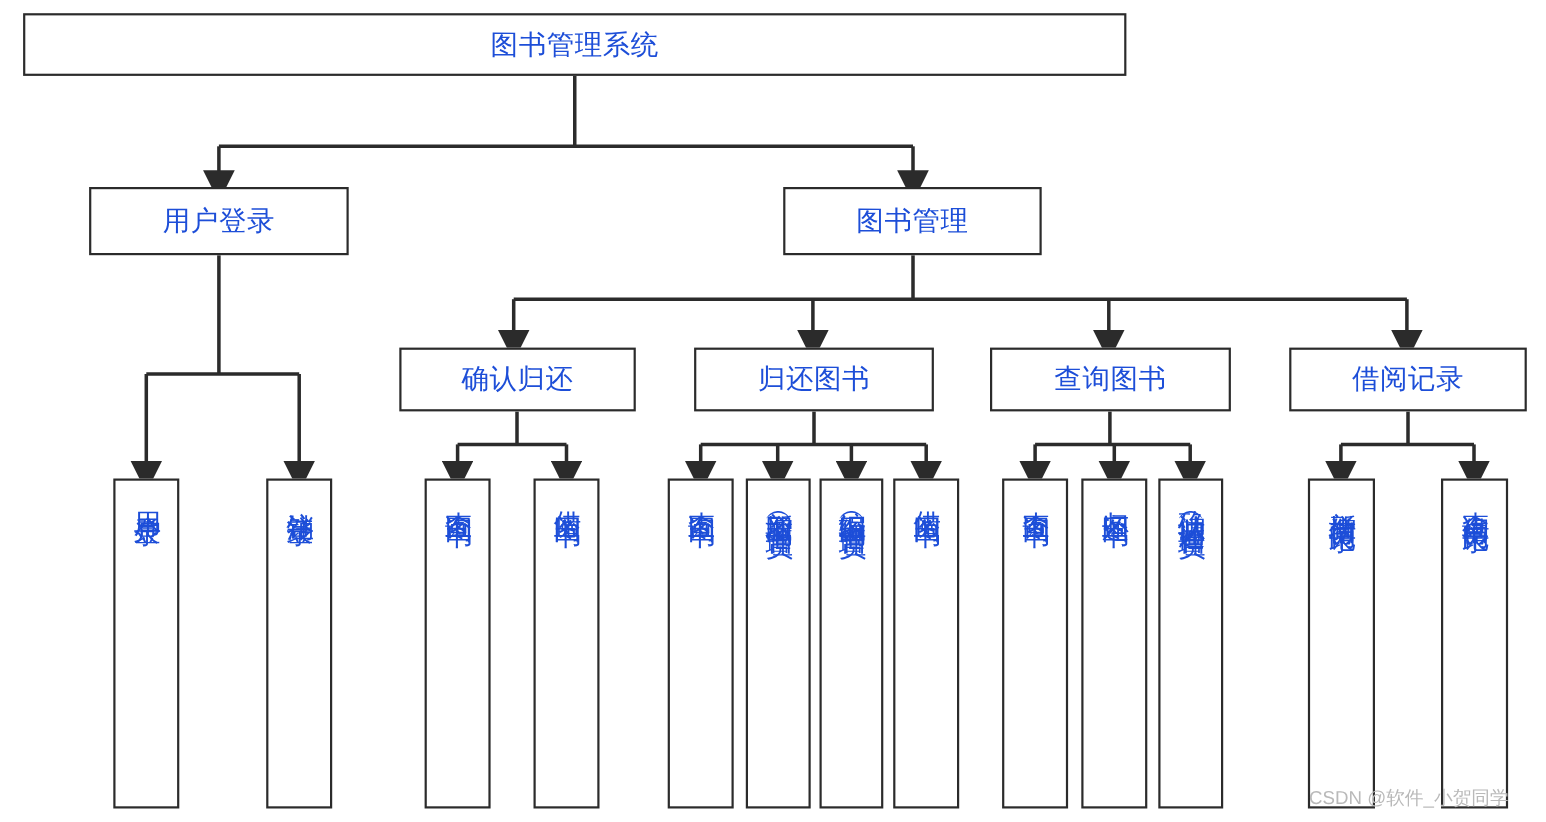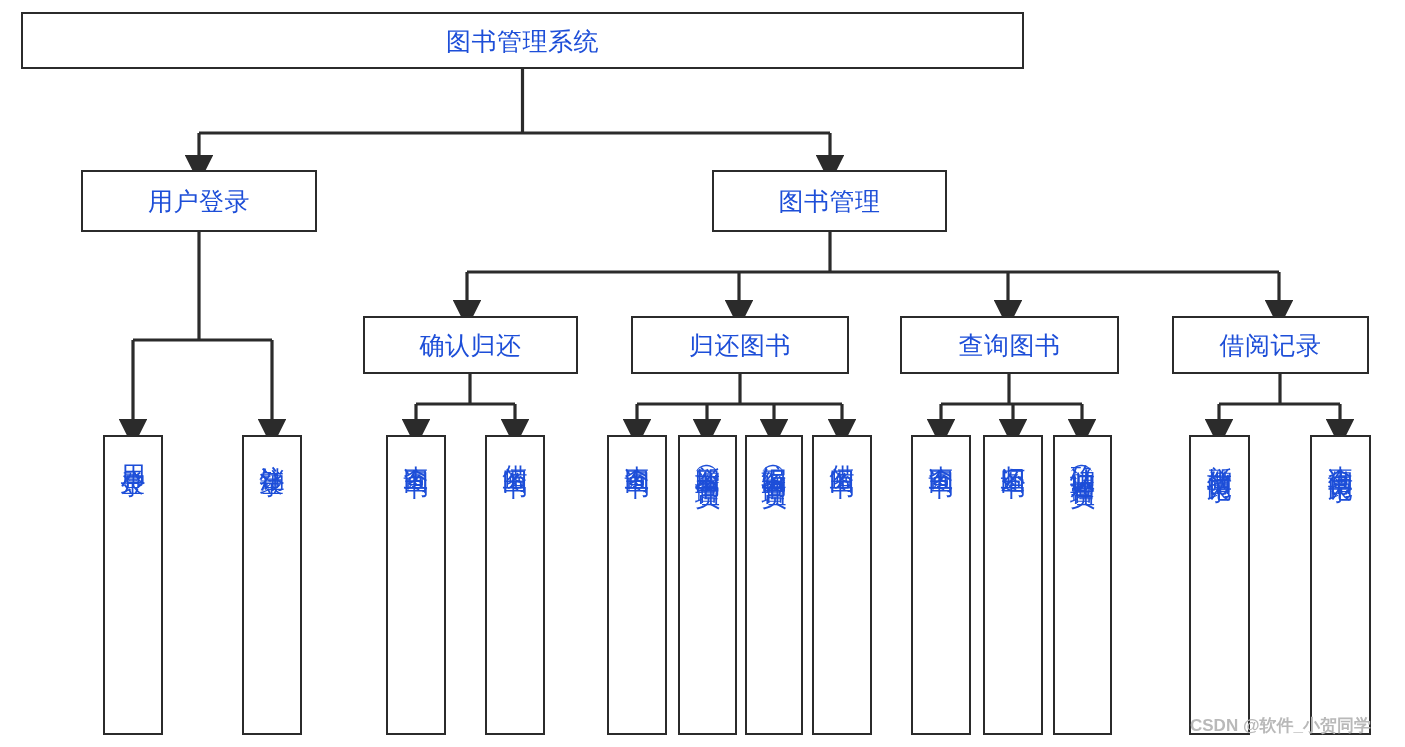--- a/index.html
+++ b/index.html
@@ -148,7 +148,7 @@
     <span class="node-label">查询图书</span>
   </div>
 
-  <div class="node h" style="left:1172px; top:316px; width:197px; height:58px;">
+  <div class="node h" style="left:1172px; top:316px; width:216px; height:58px;">
     <span class="node-label">借阅记录</span>
   </div>
 

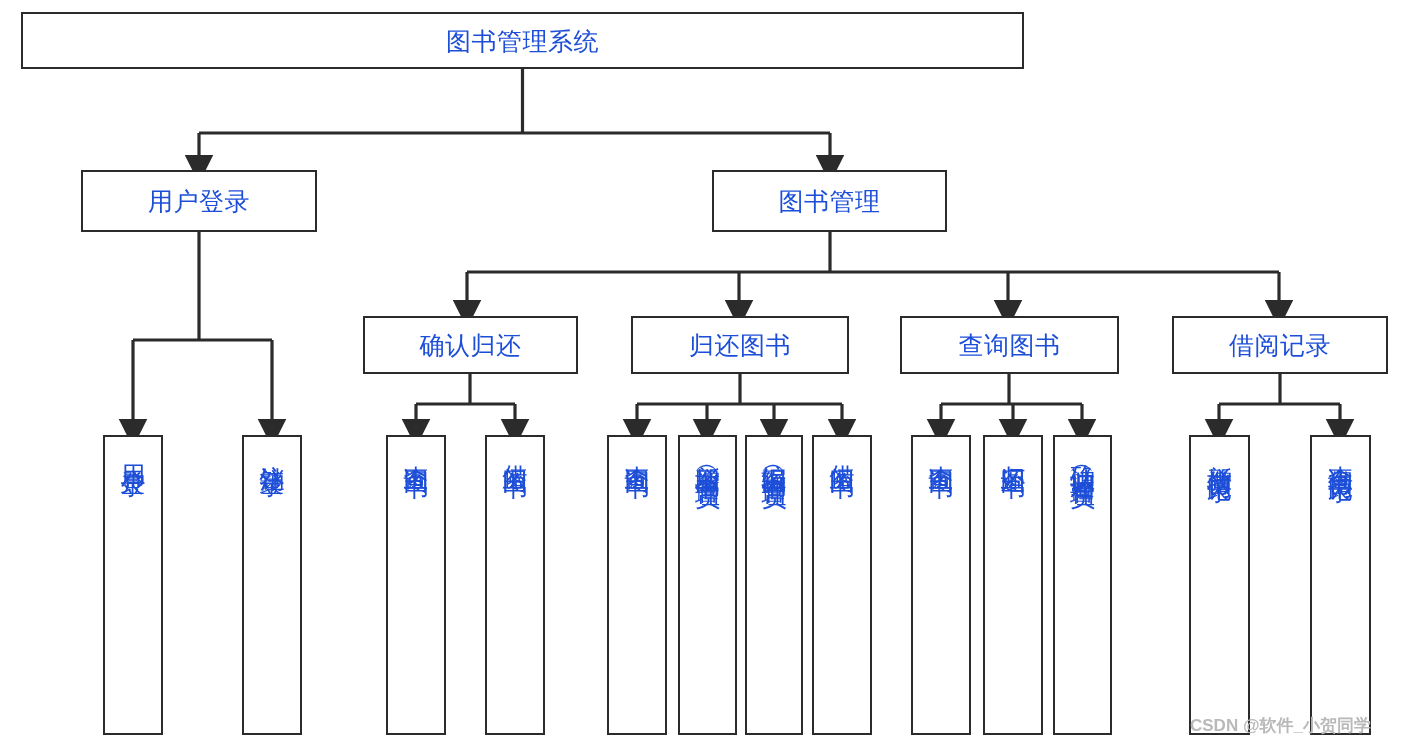--- a/index.html
+++ b/index.html
@@ -66,7 +66,6 @@
     color: #b9b9b9;
     z-index: 5;
     white-space: pre;
-    font-weight: bold;
   }
 </style>
 </head>

